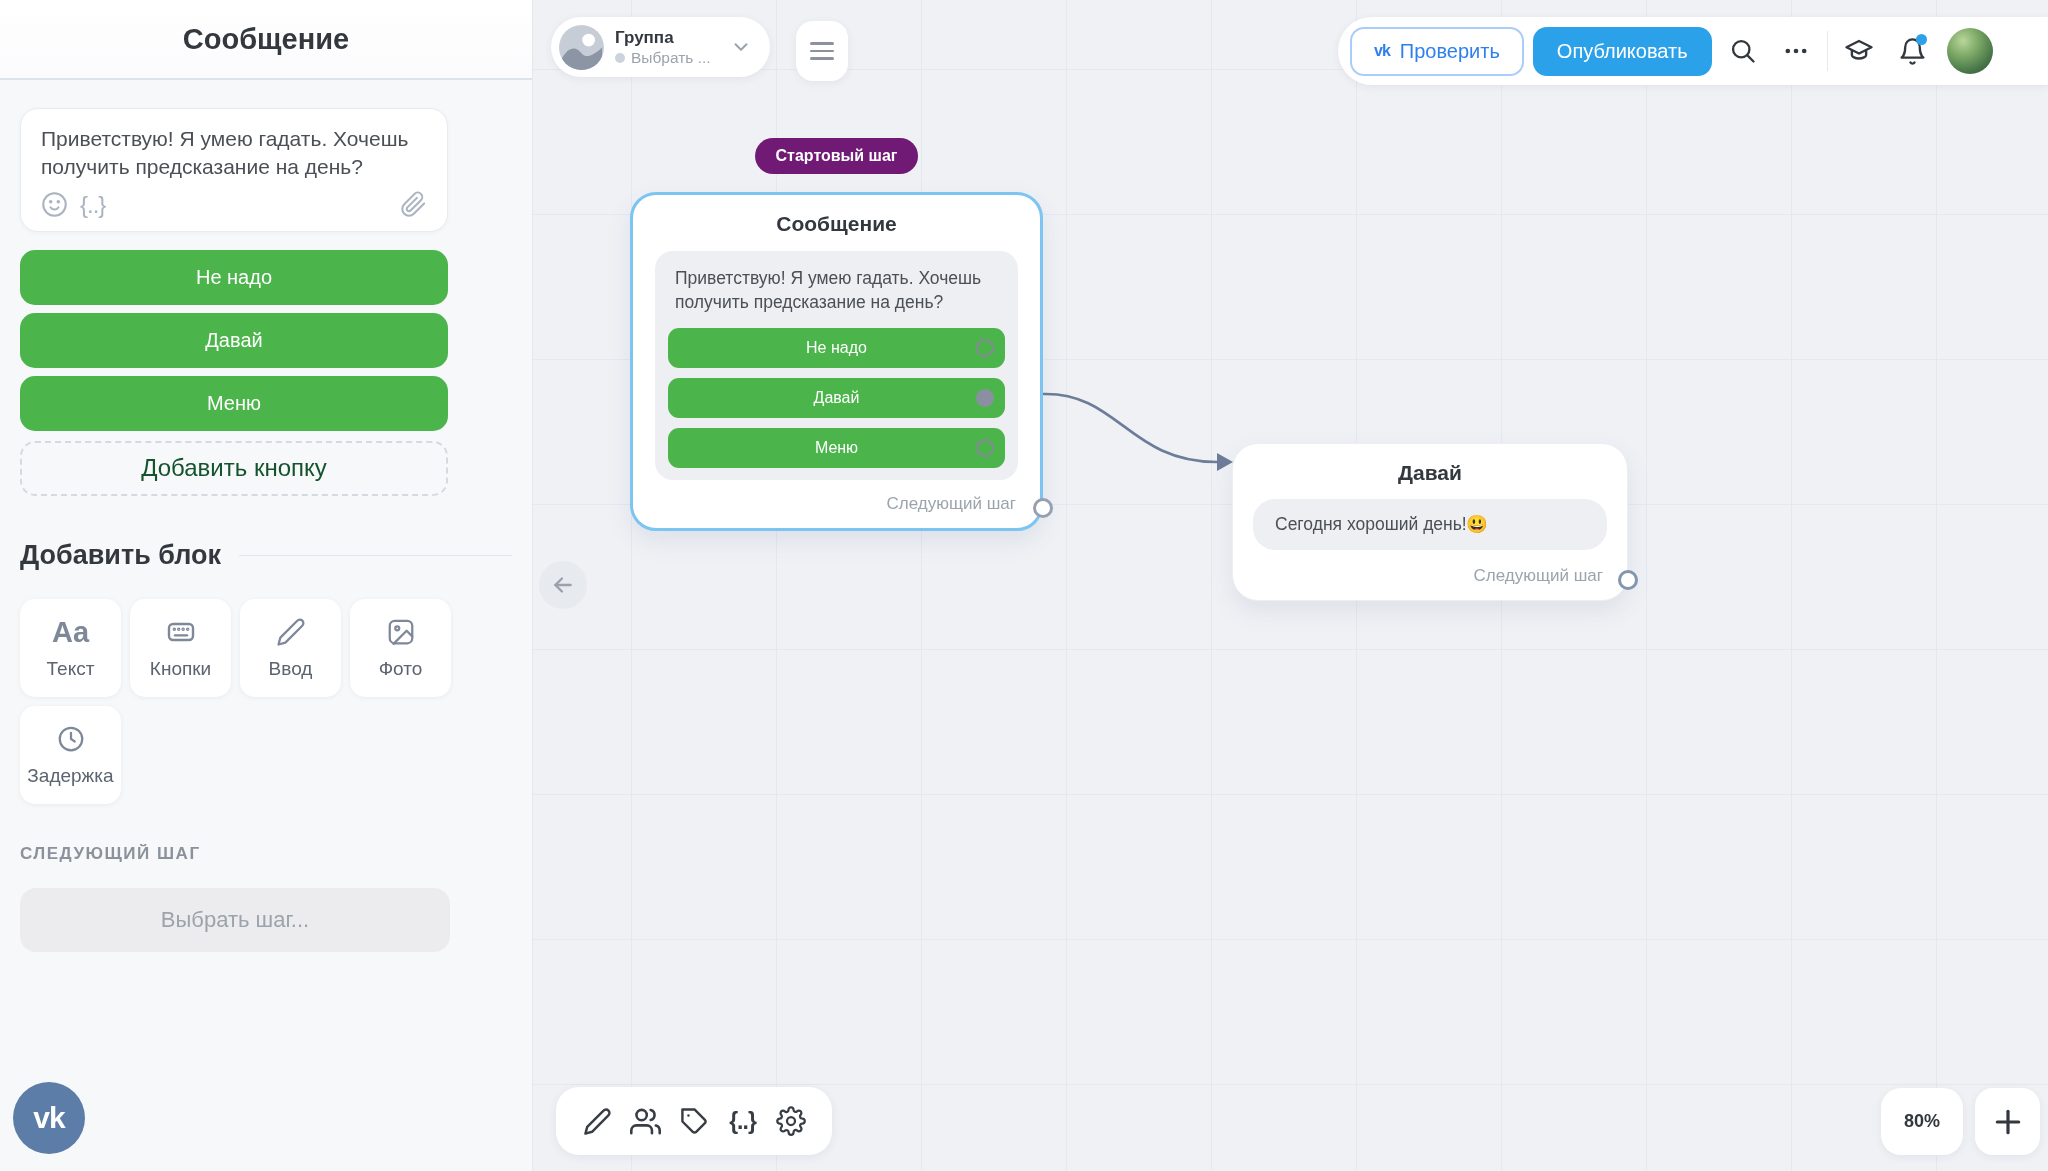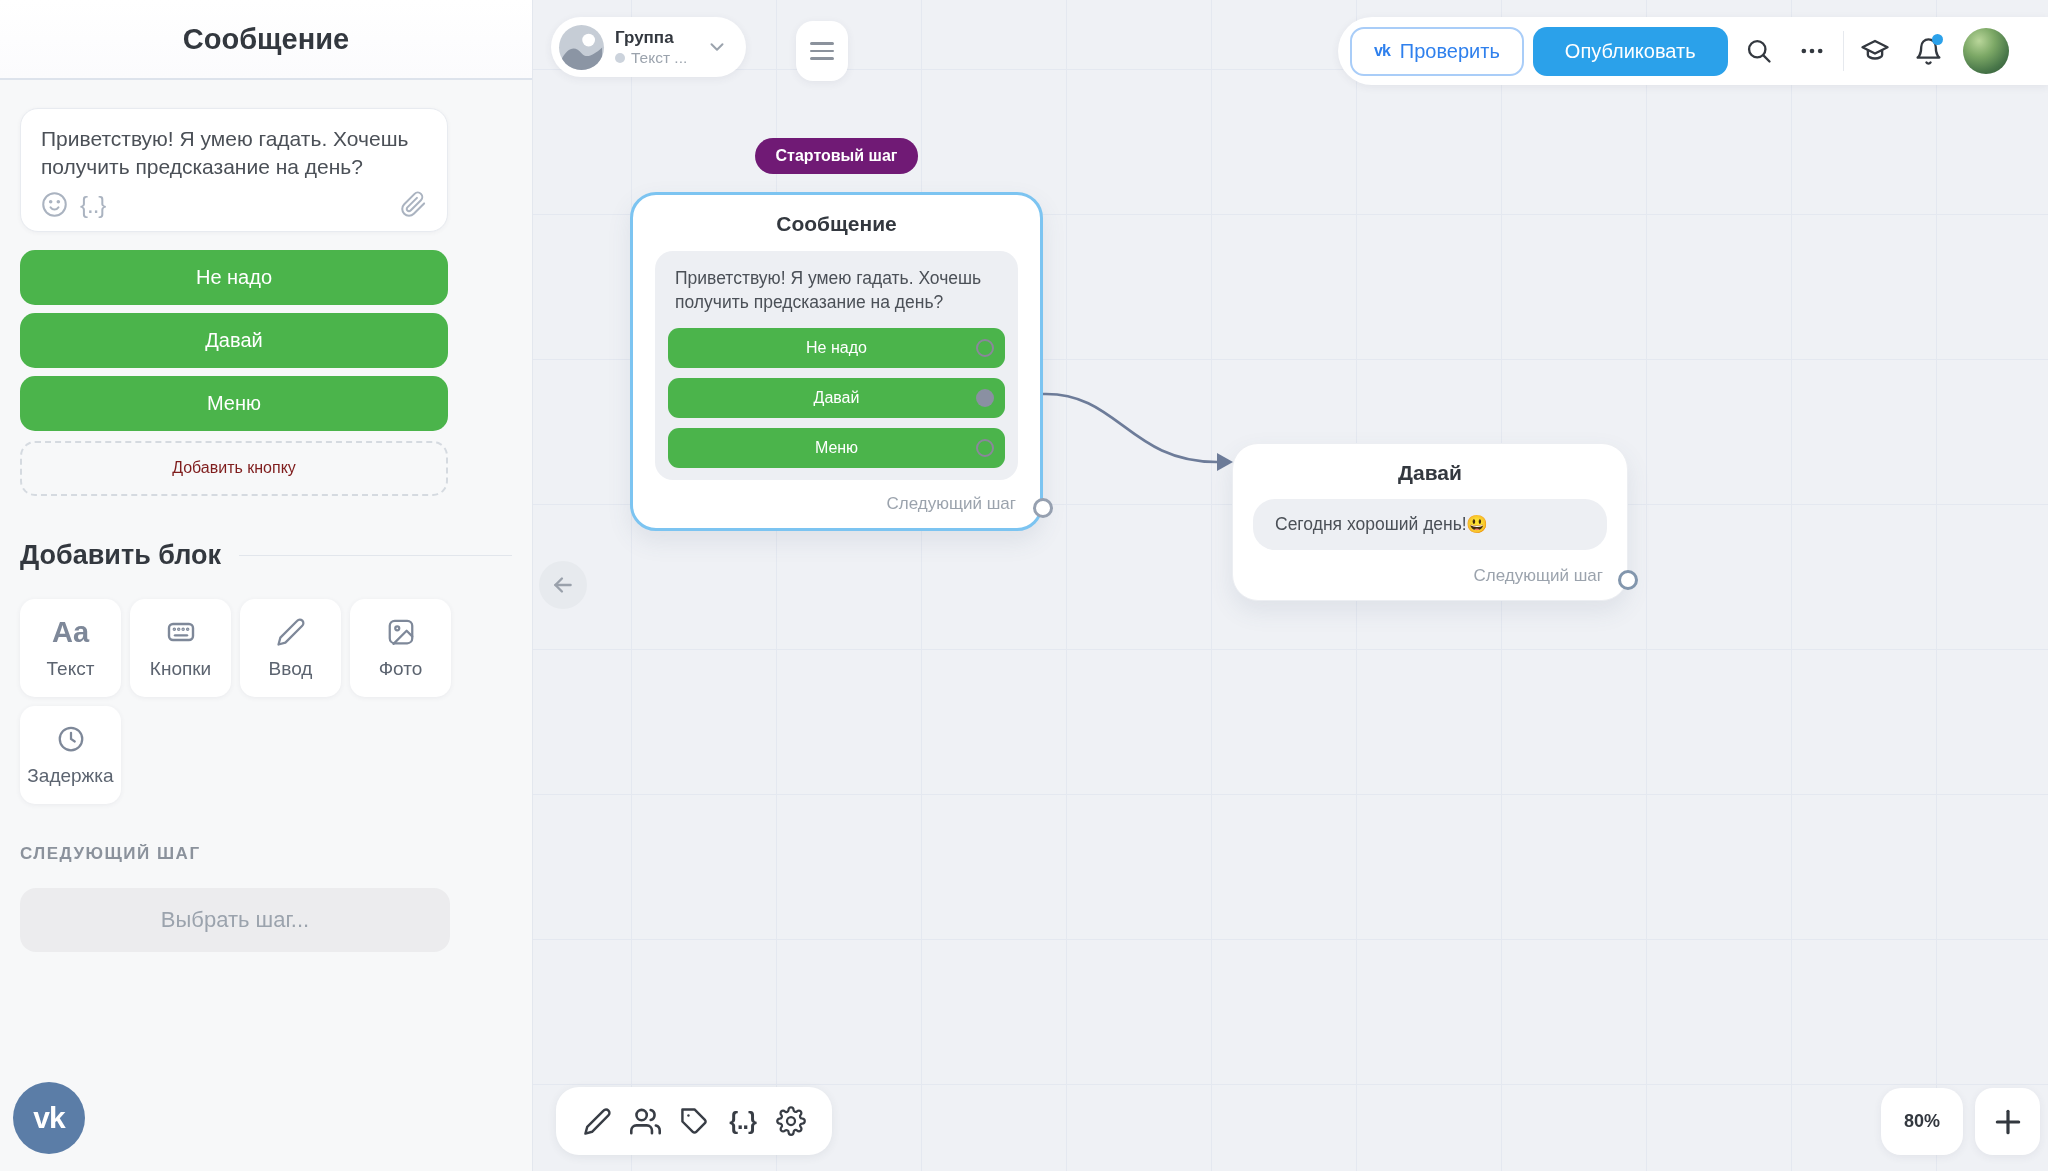--- a/index.html
+++ b/index.html
@@ -282,7 +282,7 @@
       <div class="group-name">Группа</div>
       <div class="group-sub">
         <span class="dot"></span>
-        <span>Текст ...</span>
+        <span>Выбрать ...</span>
       </div>
     </span>
     <span class="chev">

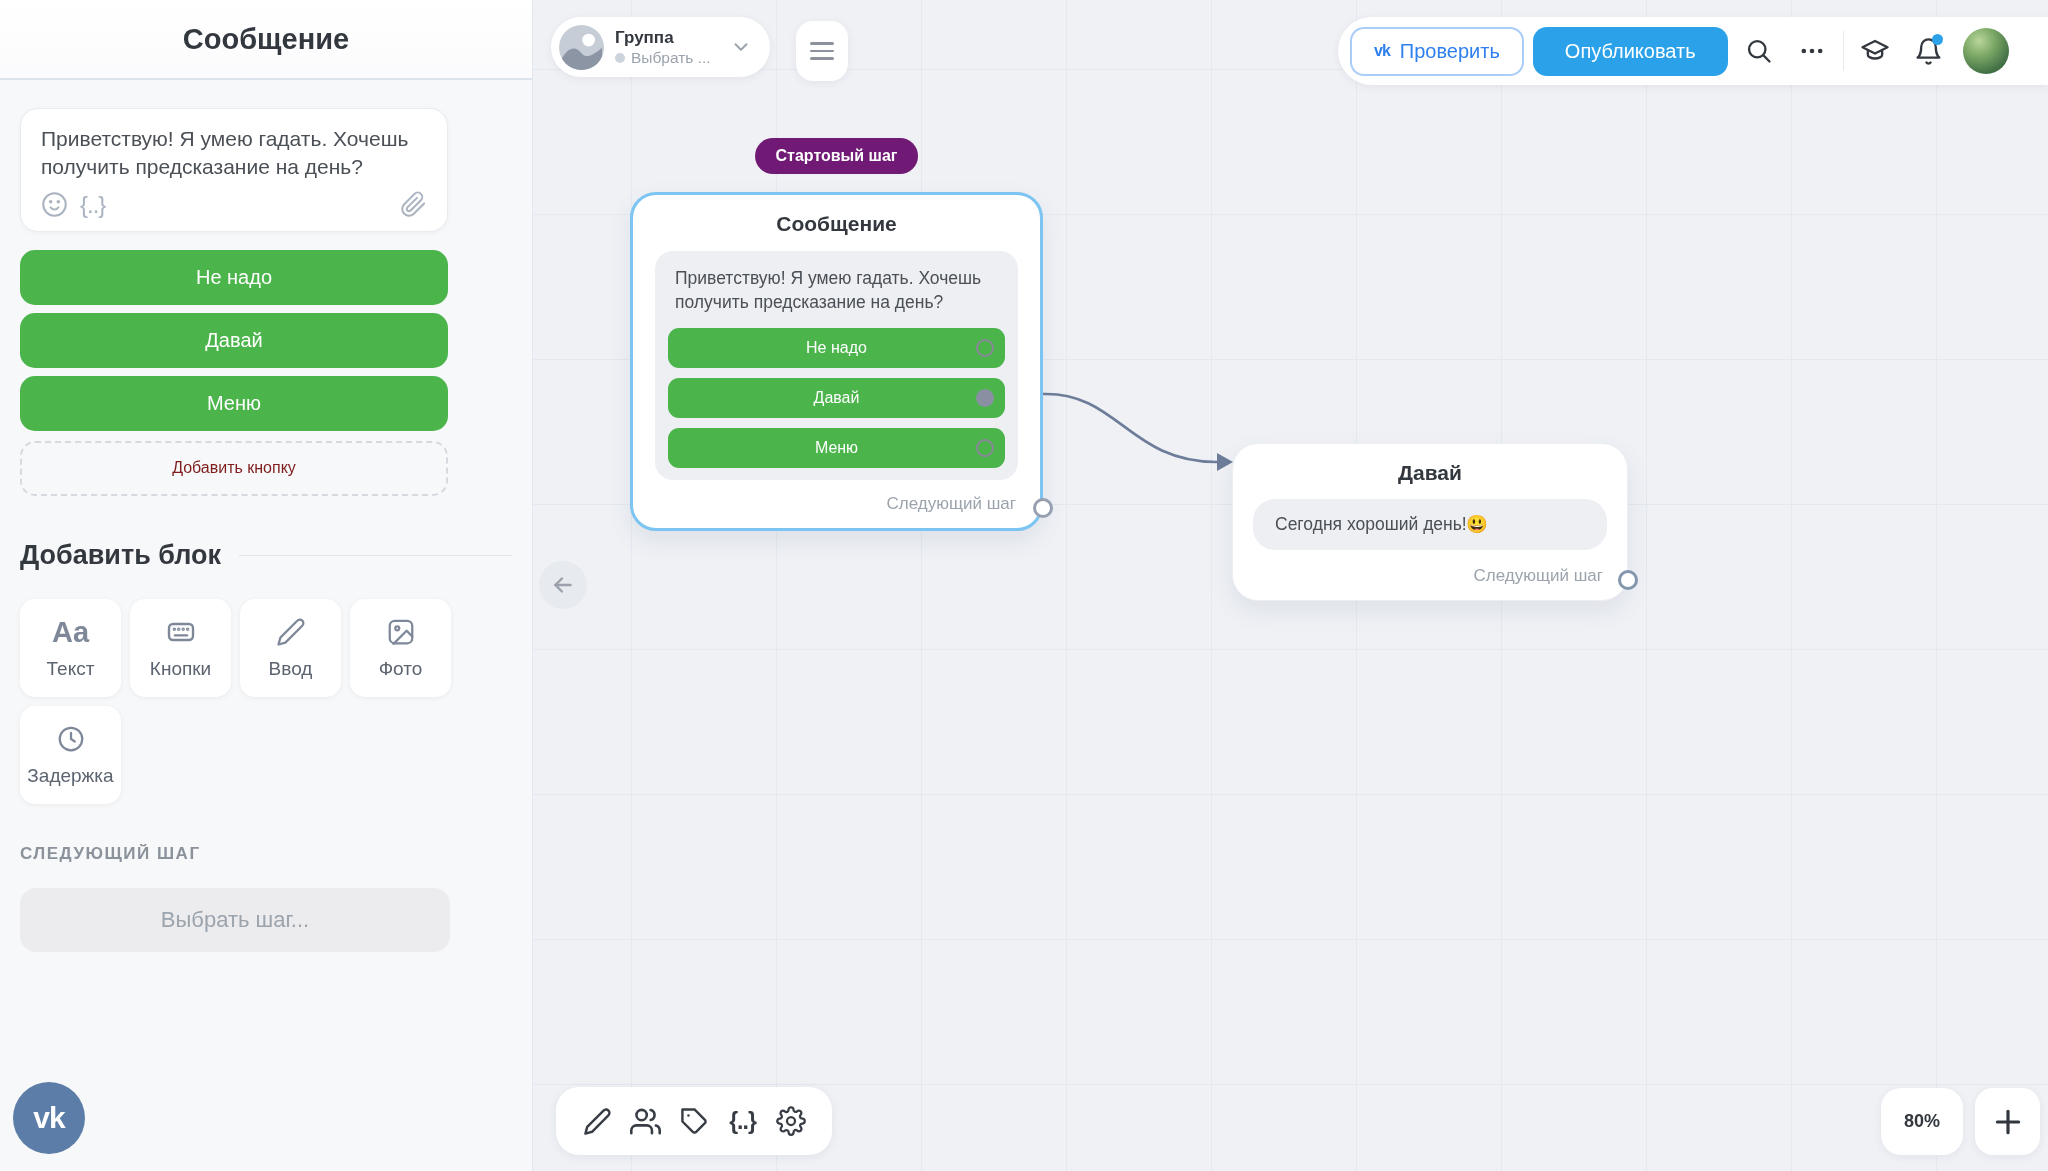--- a/index.html
+++ b/index.html
@@ -111,7 +111,7 @@
     background:#fff; color:#2f80ed; font-size:20px; display:flex; align-items:center; gap:10px;
     cursor:pointer; font-weight:400; }
   .vk-mini { font-size:16px; font-weight:800; letter-spacing:-1px; text-transform:lowercase; }
-  .btn-publish { height:49px; padding:0 32px; border-radius:14px; border:none; background:#2ba1ea;
+  .btn-publish { height:49px; padding:0 24px; border-radius:14px; border:none; background:#2ba1ea;
     color:#fff; font-size:20px; display:flex; align-items:center; cursor:pointer; }
   .tool-ic { width:44px; height:49px; display:flex; align-items:center; justify-content:center;
     color:#33383f; cursor:pointer; }

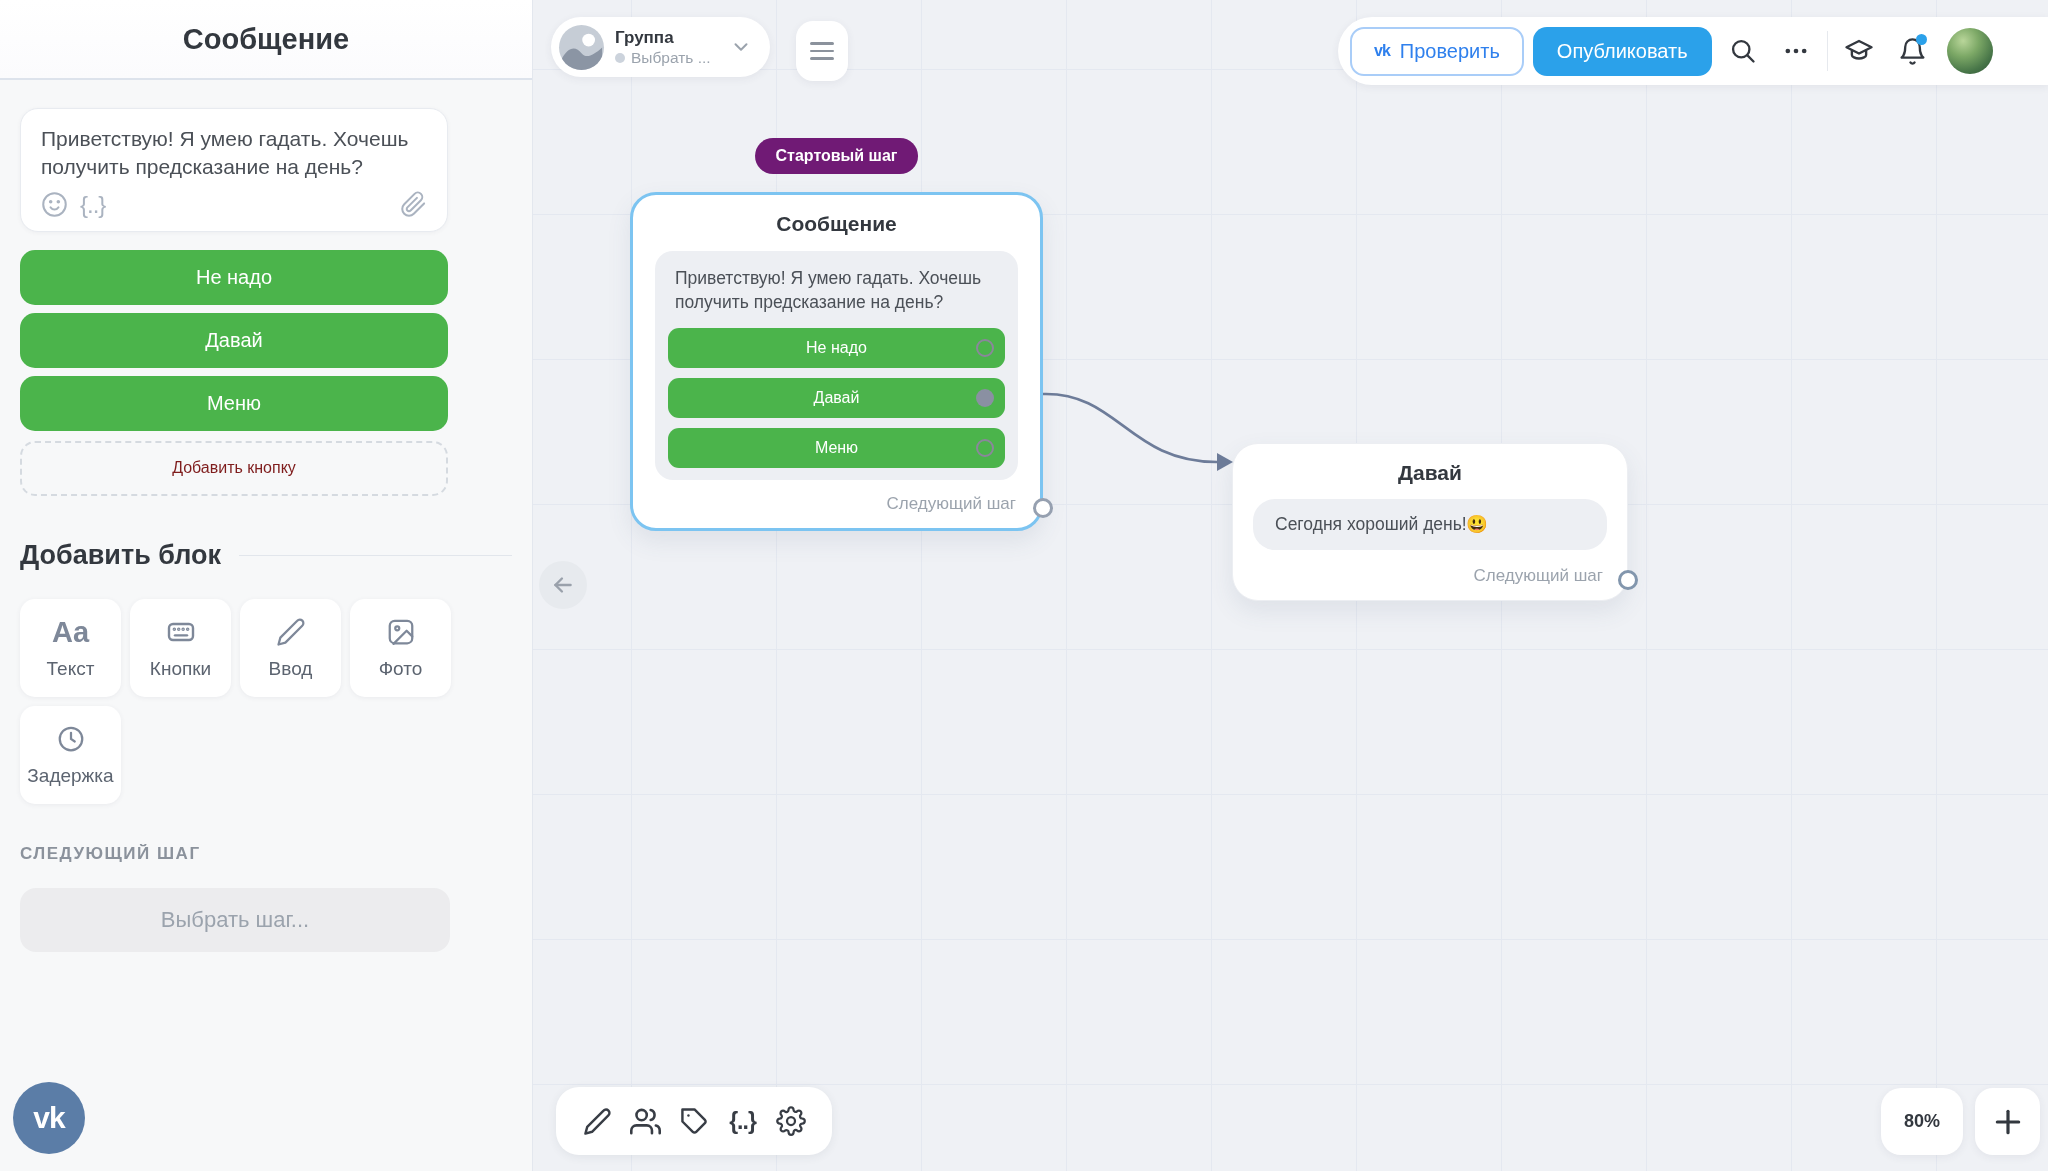--- a/index.html
+++ b/index.html
@@ -27,7 +27,7 @@
     cursor:pointer; border:none; }
   .sb-btn.first { margin-top:18px; }
   .sb-btn-dashed { width:428px; height:55px; margin-top:10px; border-radius:15px;
-    border:2px dashed #d5dae0; color:#7f1d1d; font-size:16px; background:transparent;
+    border:2px dashed #d5dae0; color:#14532d; font-size:24px; background:transparent;
     display:flex; align-items:center; justify-content:center; cursor:pointer; }
 
   .section-head { display:flex; align-items:center; margin-top:44px; }

